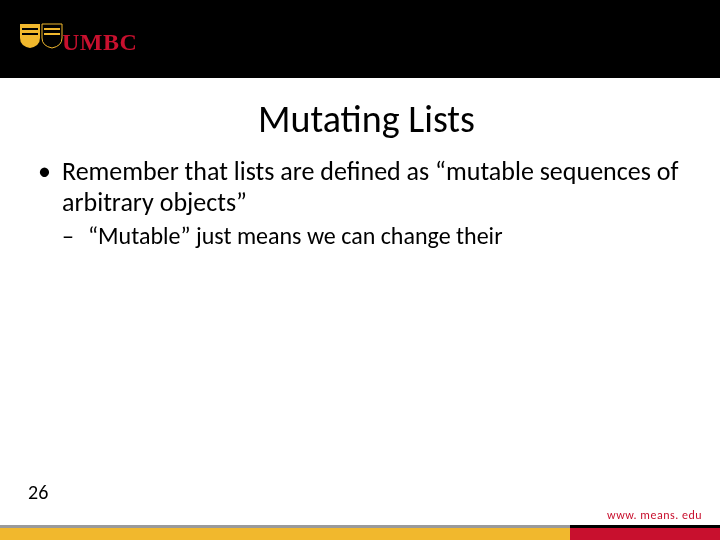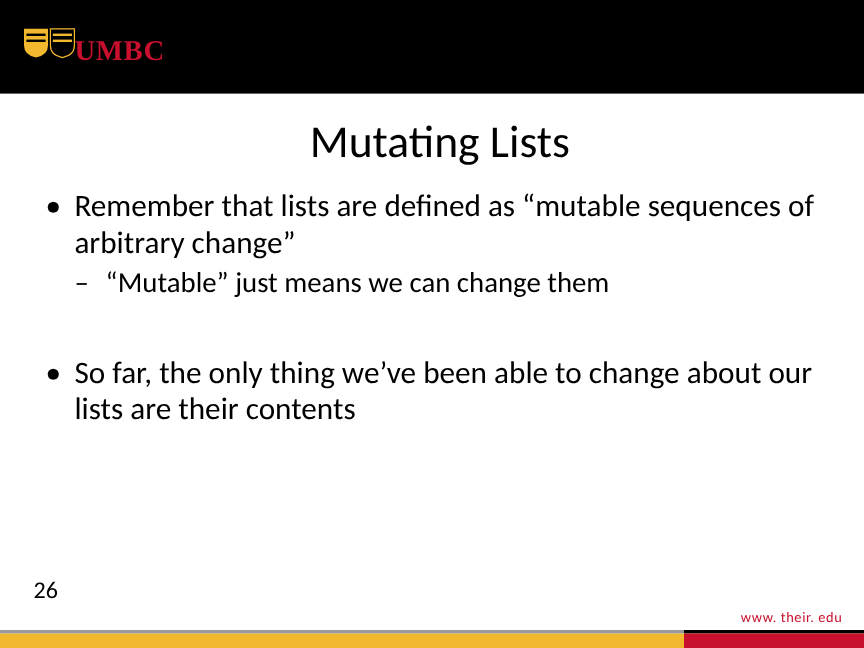--- a/index.html
+++ b/index.html
@@ -49,7 +49,7 @@
 
   <div class="content">
     <ul>
-      <li class="lvl1">Remember that lists are defined as “mutable sequences of arbitrary change”</li>
+      <li class="lvl1">Remember that lists are defined as “mutable sequences of arbitrary objects”</li>
       <li class="lvl2">“Mutable” just means we can change them</li>
       <li class="lvl1 group2">So far, the only thing we’ve been able to change about our lists are their contents</li>
     </ul>

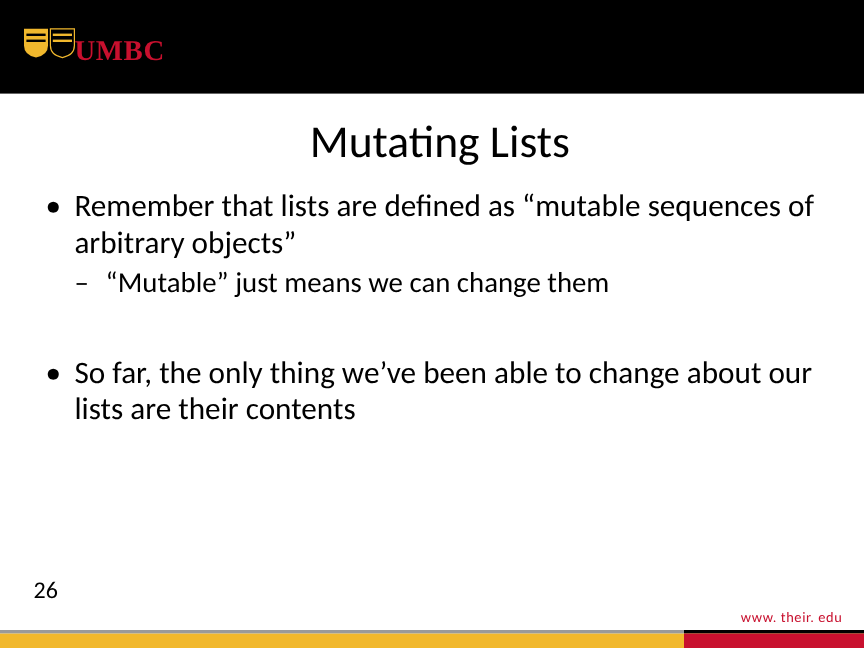--- a/index.html
+++ b/index.html
@@ -50,7 +50,7 @@
   <div class="content">
     <ul>
       <li class="lvl1">Remember that lists are defined as “mutable sequences of arbitrary objects”</li>
-      <li class="lvl2">“Mutable” just means we can change them</li>
+      <li class="lvl2">“Mutable” just means we can change their</li>
       <li class="lvl1 group2">So far, the only thing we’ve been able to change about our lists are their contents</li>
     </ul>
   </div>

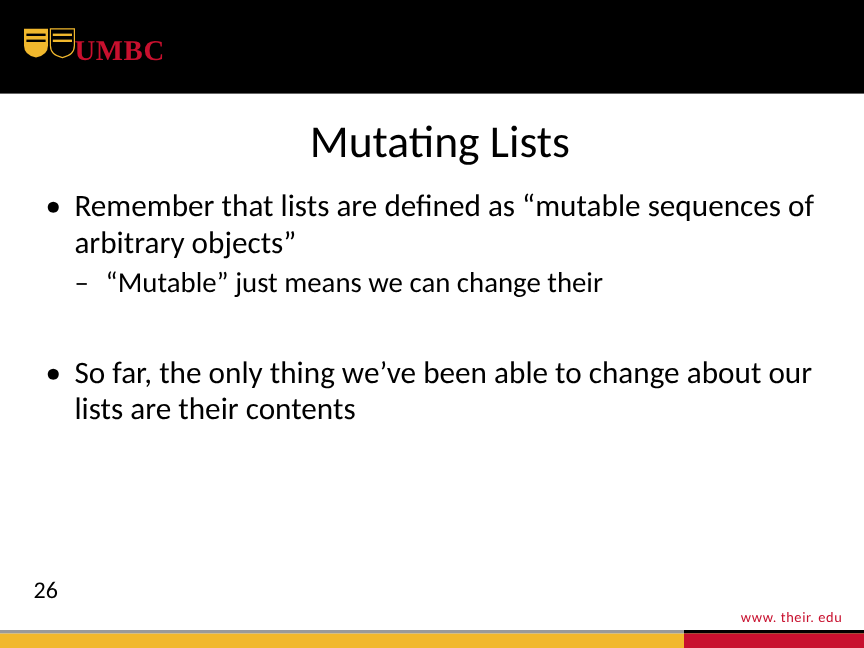--- a/index.html
+++ b/index.html
@@ -51,7 +51,6 @@
     <ul>
       <li class="lvl1">Remember that lists are defined as “mutable sequences of arbitrary objects”</li>
       <li class="lvl2">“Mutable” just means we can change their</li>
-      <li class="lvl1 group2">So far, the only thing we’ve been able to change about our lists are their contents</li>
     </ul>
   </div>
 

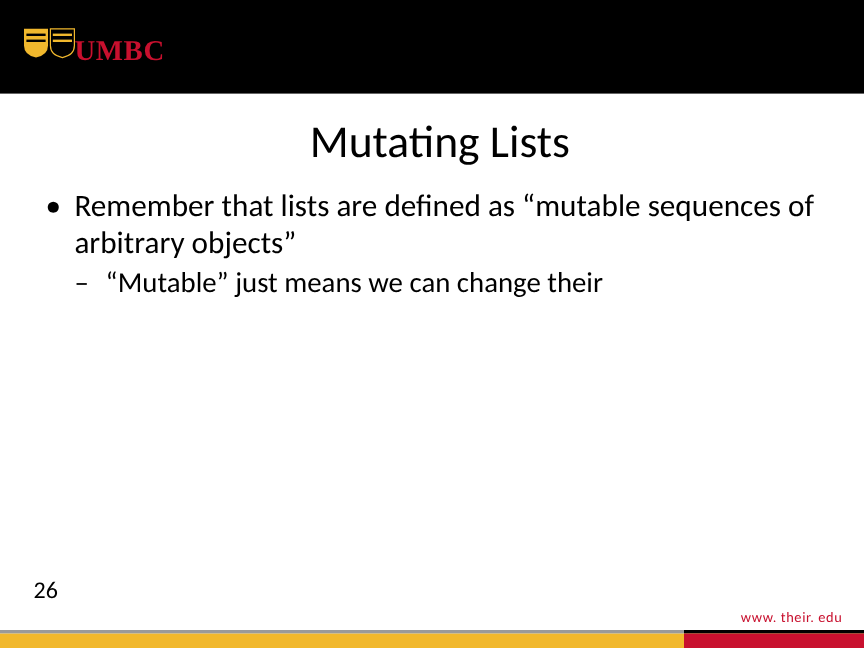--- a/index.html
+++ b/index.html
@@ -61,7 +61,7 @@
     <div class="red"></div>
   </div>
   <div class="pagenum">26</div>
-  <div class="url">www. their. edu</div>
+  <div class="url">www. means. edu</div>
 
 </div>
 

